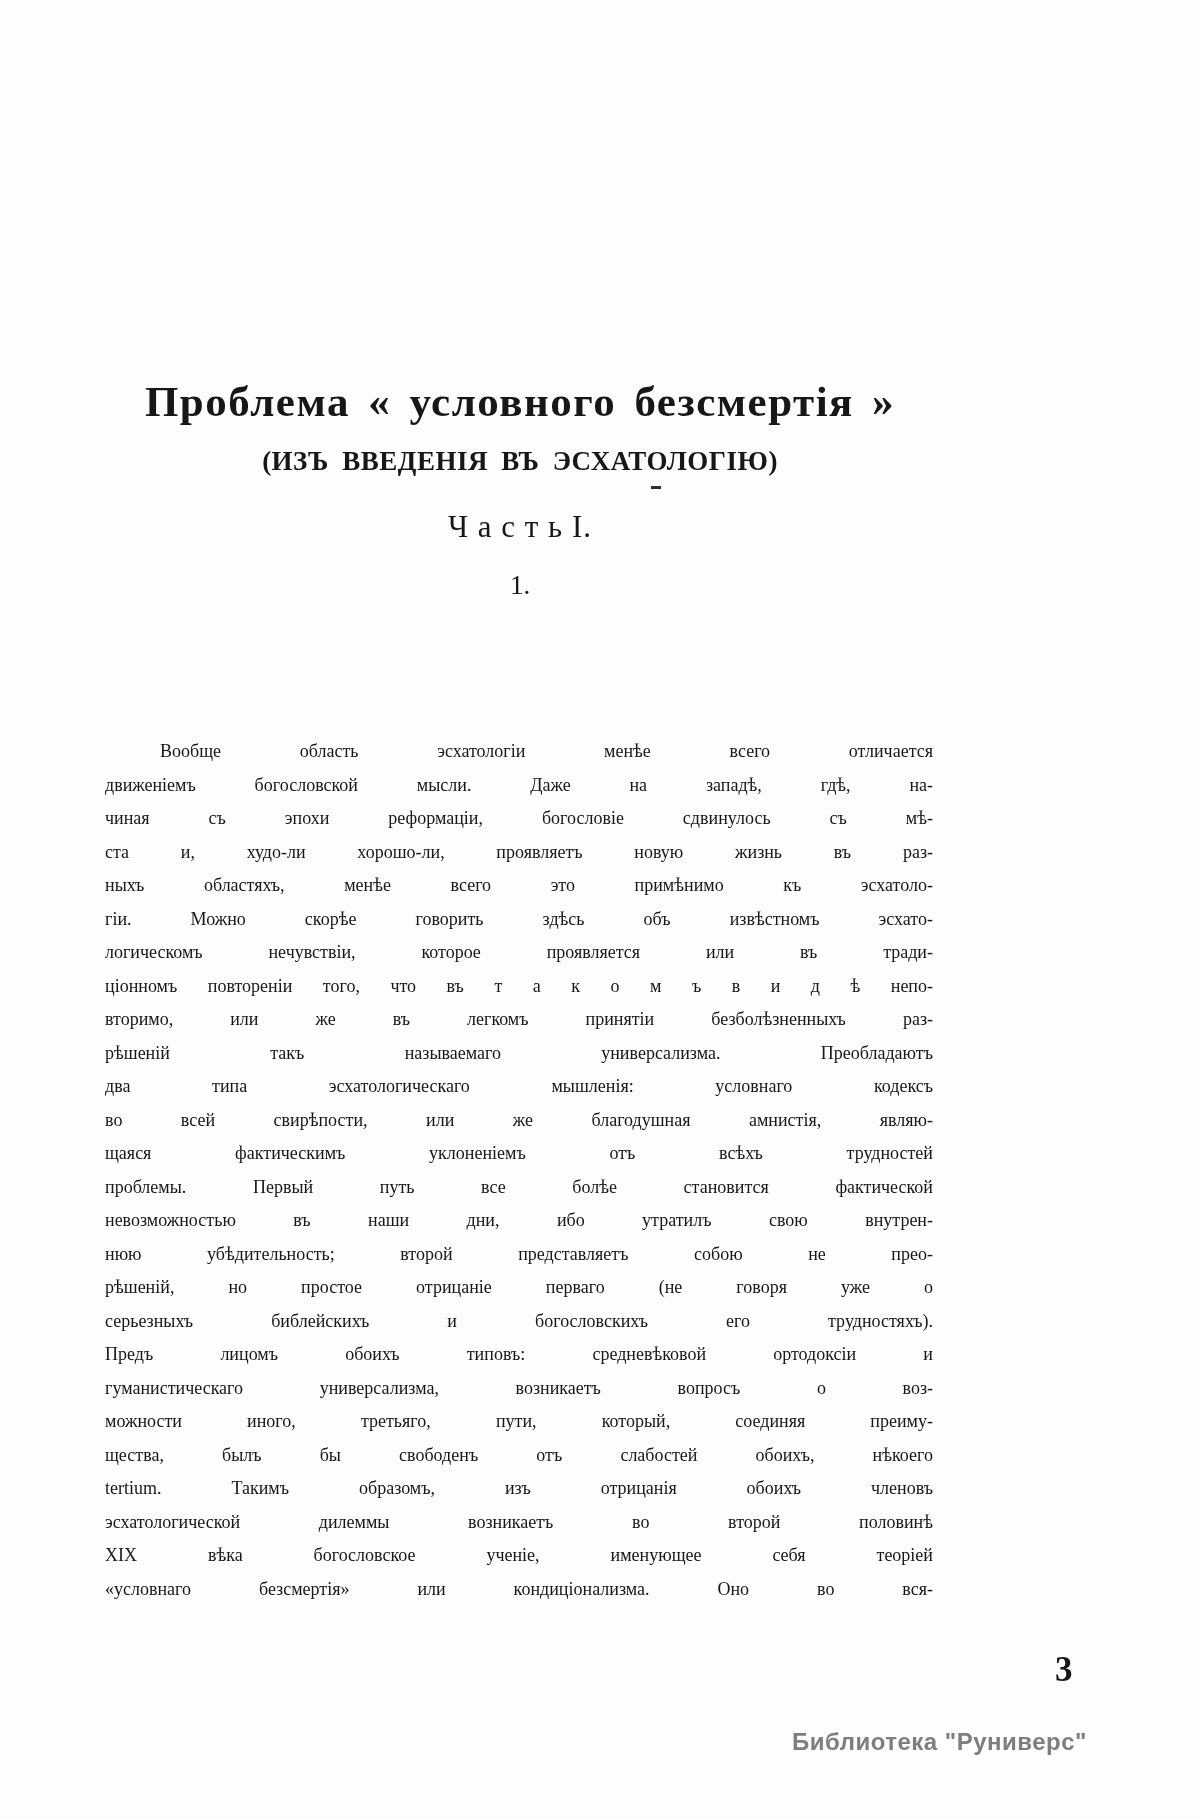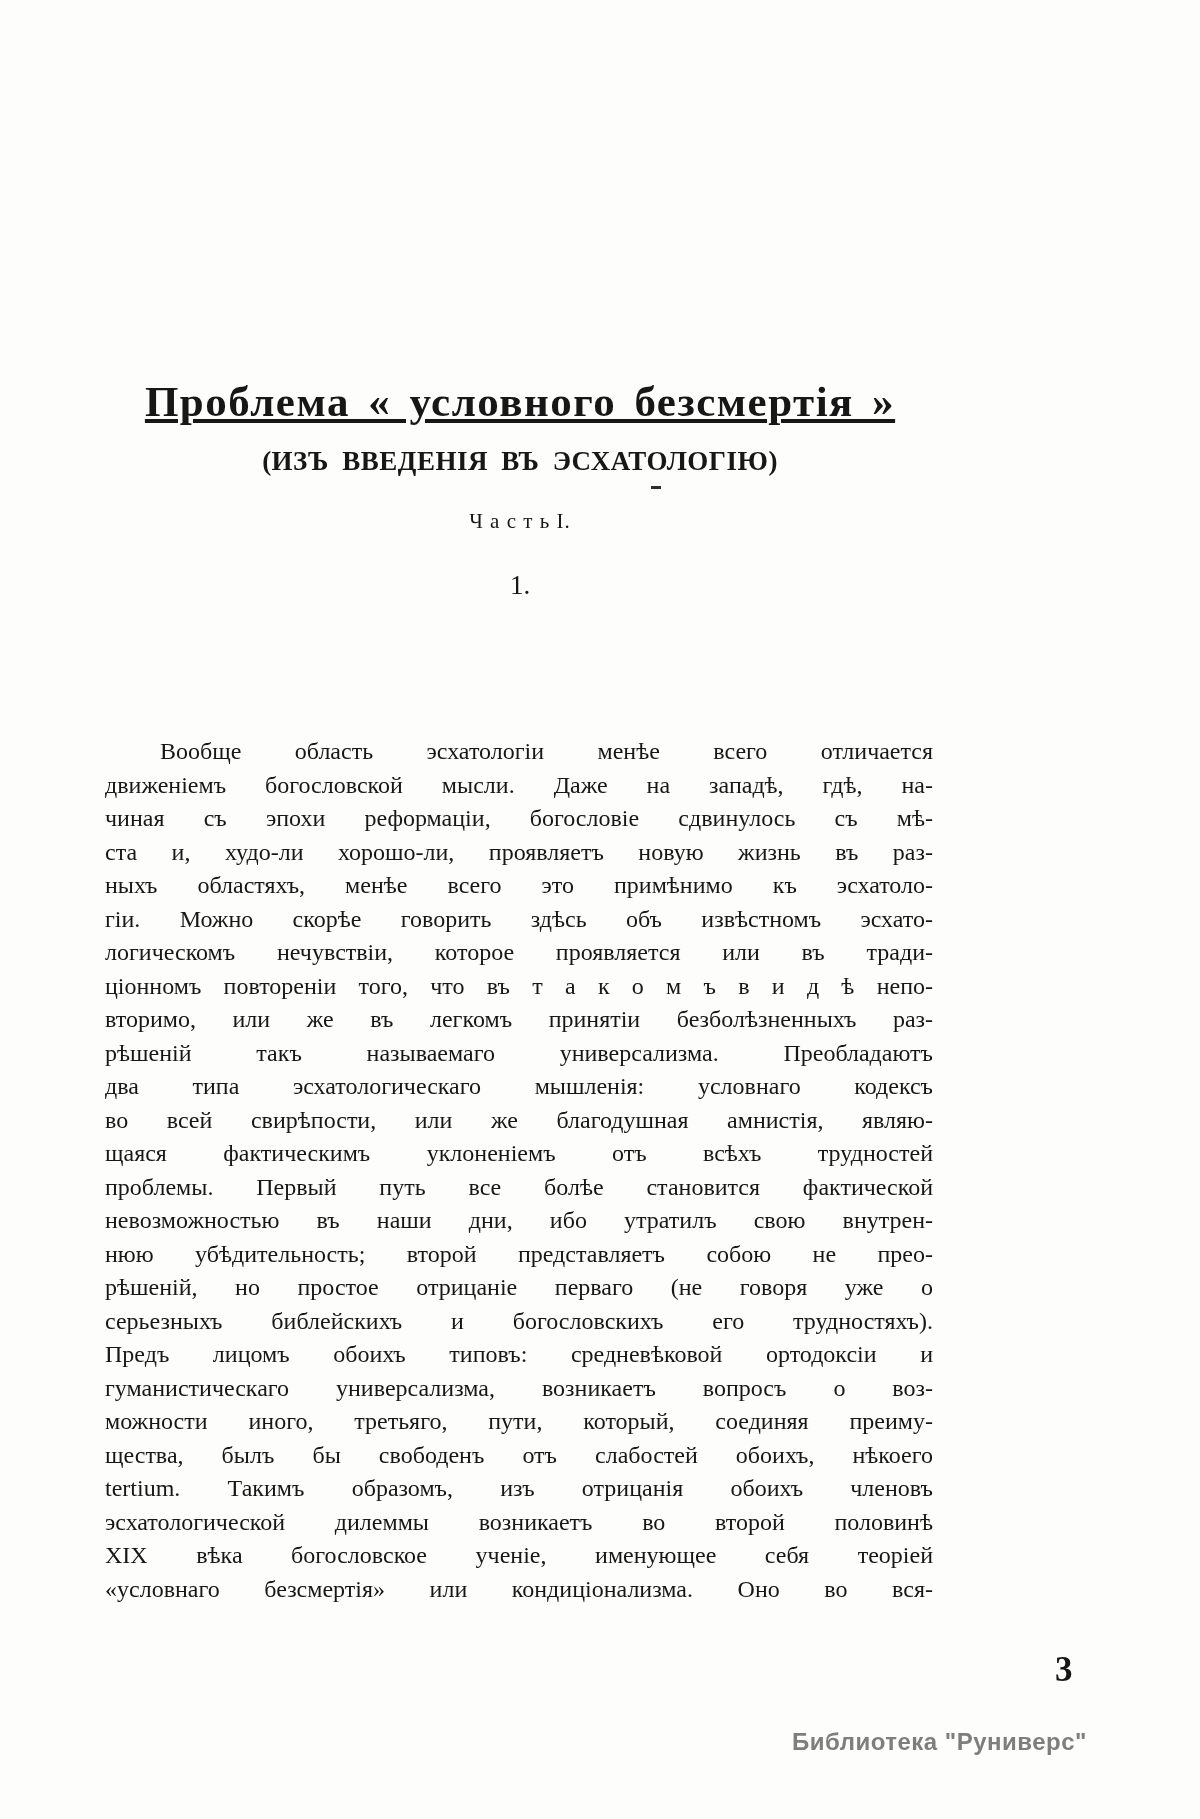--- a/index.html
+++ b/index.html
@@ -23,7 +23,6 @@
     letter-spacing: 1.5px;
     word-spacing: 6px;
     white-space: nowrap;
-    text-decoration: underline;
   }
   .subtitle {
     position: absolute;

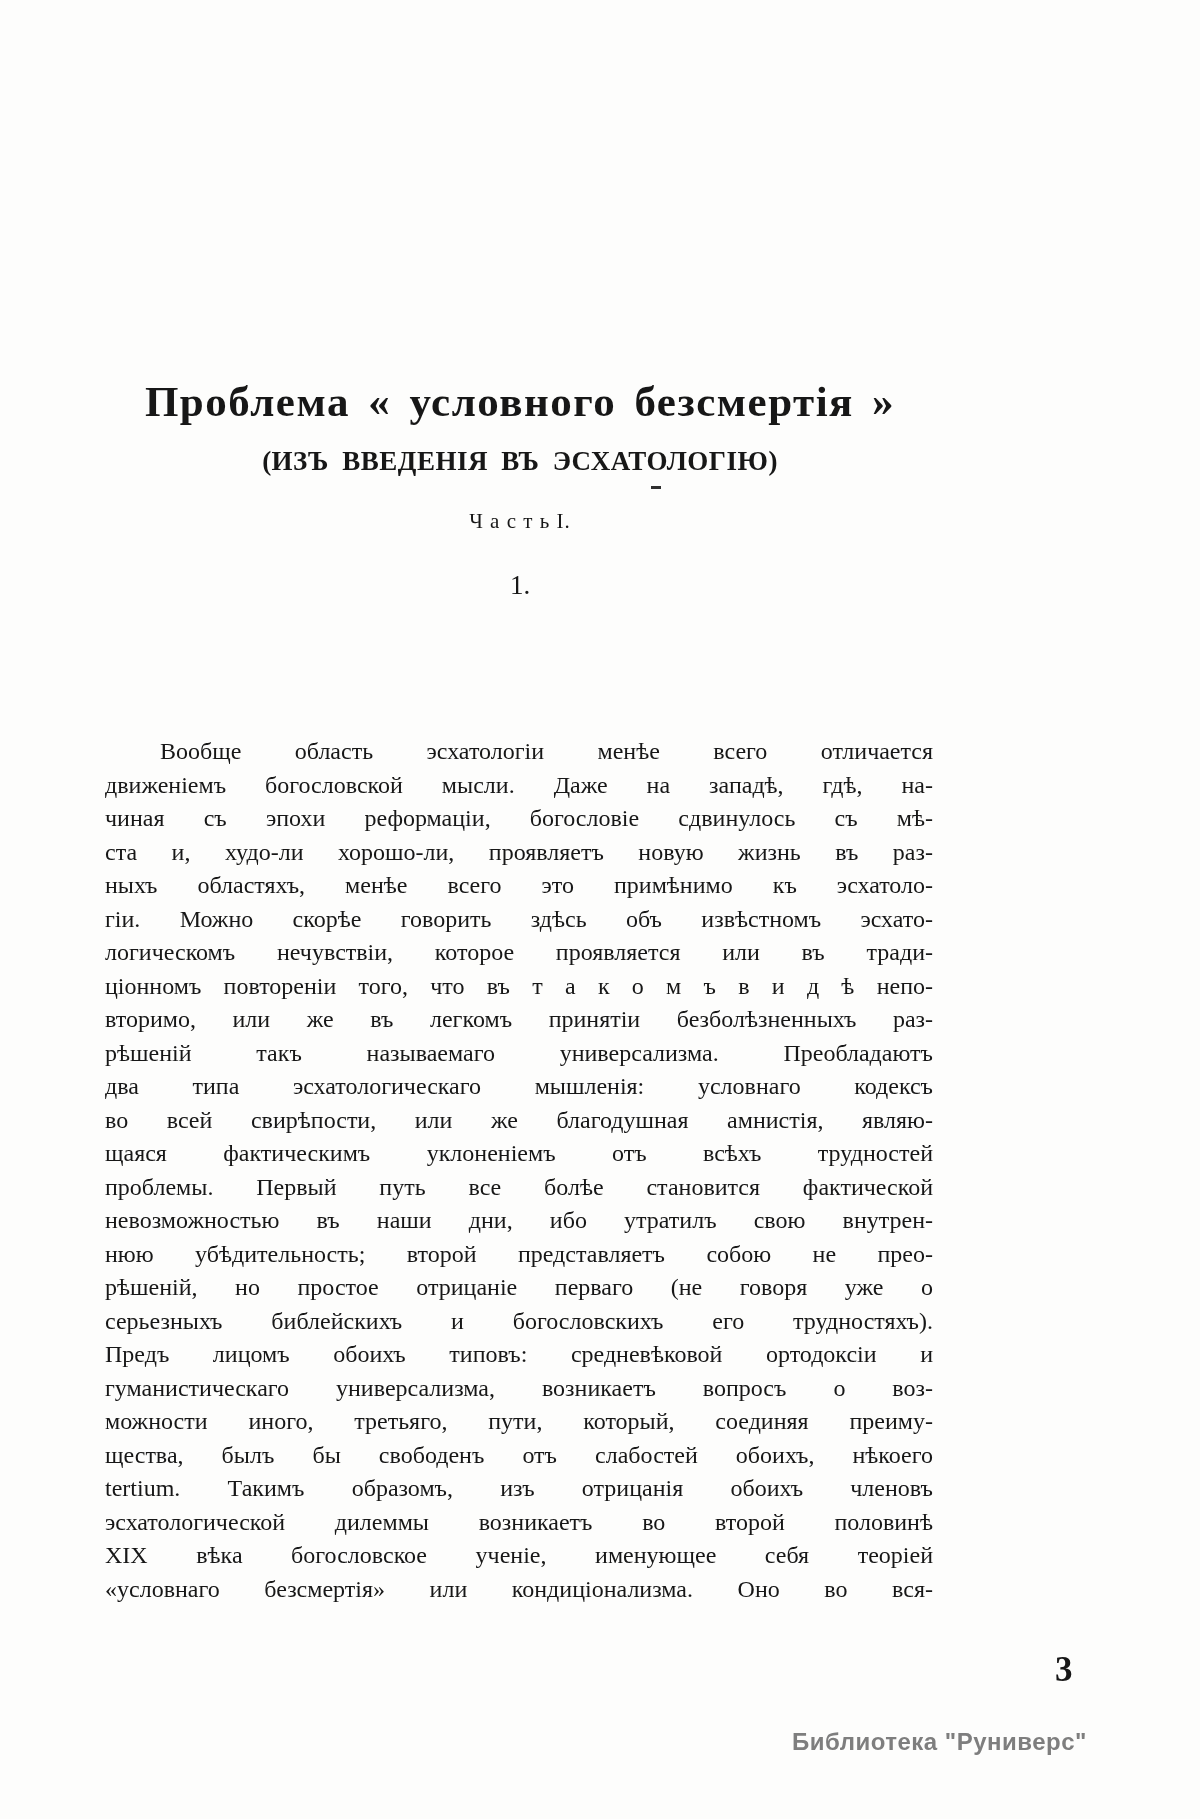--- a/index.html
+++ b/index.html
@@ -41,7 +41,7 @@
     width: 840px;
     top: 509px;
     text-align: center;
-    font-size: 21px;
+    font-size: 31px;
     letter-spacing: 1px;
   }
   .section-number {

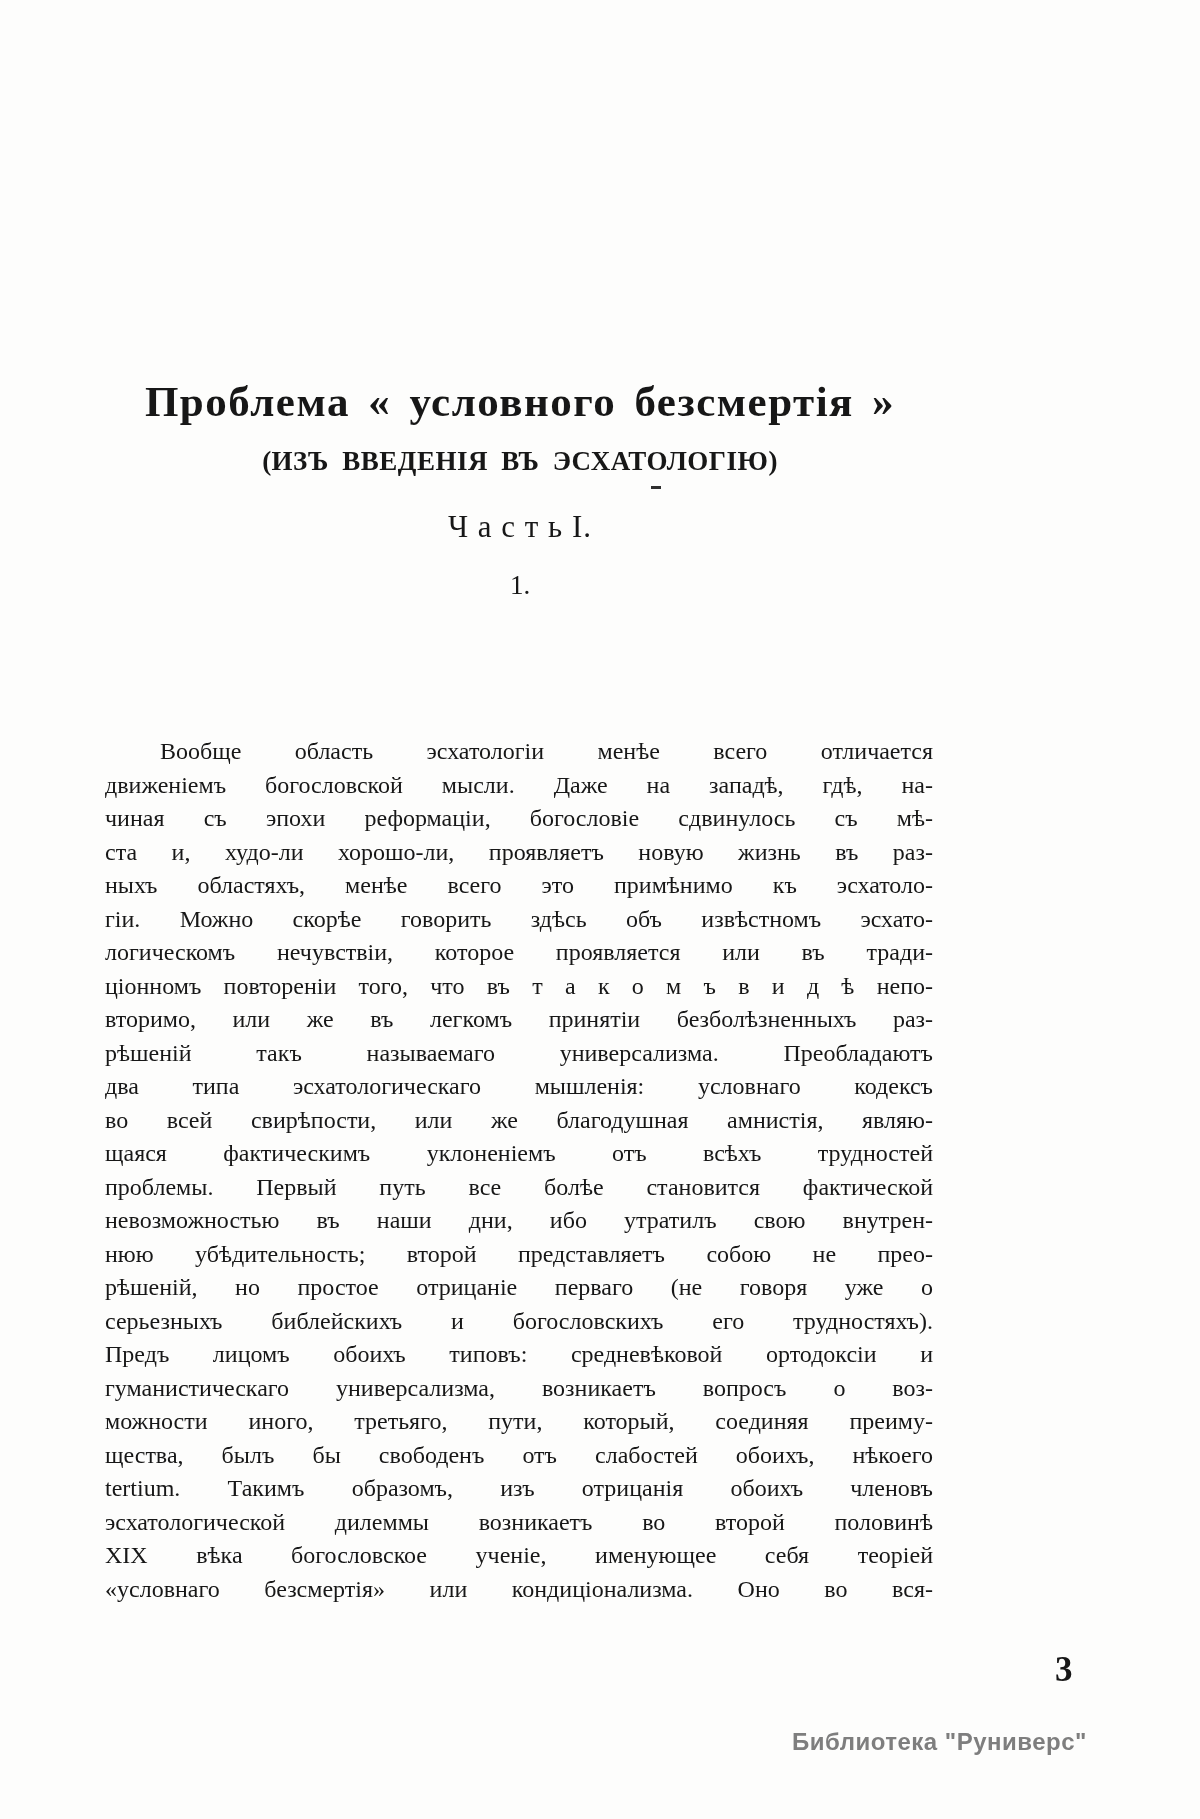--- a/index.html
+++ b/index.html
@@ -57,7 +57,7 @@
     left: 105px;
     top: 735px;
     width: 828px;
-    font-size: 24px;
+    font-size: 18px;
   }
   .body-line {
     text-align: justify;

